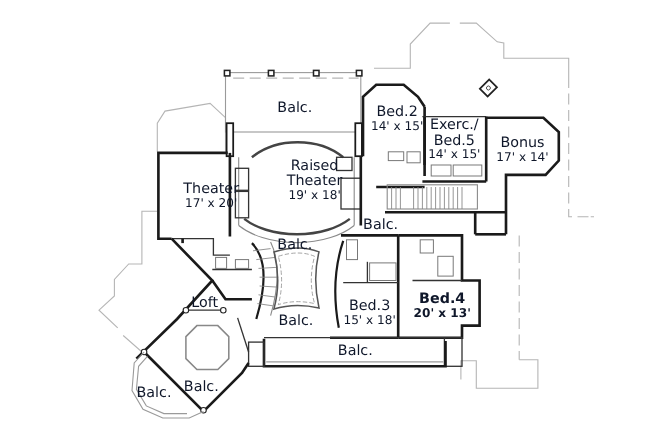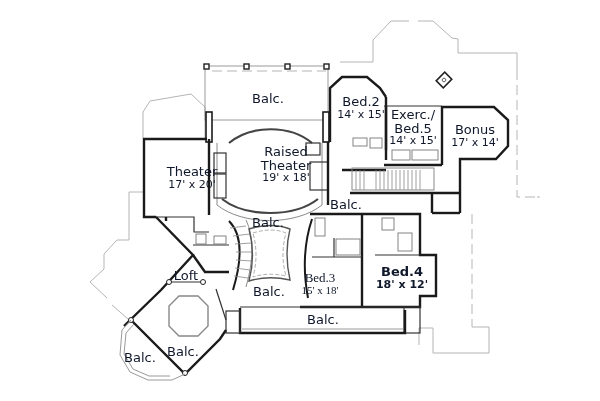--- a/index.html
+++ b/index.html
@@ -211,7 +211,7 @@
 <div class="lbl" style="left:346px;top:205px;">
   <span class="n">Balc.</span>
 </div>
-<div class="lbl" style="left:320px;top:284px;font-family:Liberation Serif, serif;">
+<div class="lbl" style="left:336px;top:284px;">
   <span class="n">Bed.3</span>
   <span class="d">15' x 18'</span>
 </div>

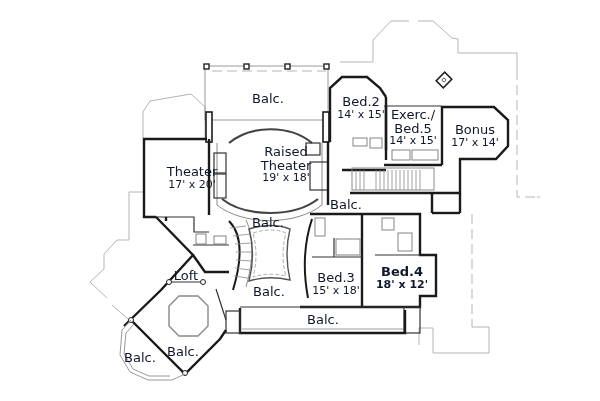--- a/index.html
+++ b/index.html
@@ -217,7 +217,7 @@
 </div>
 <div class="lbl" style="left:402px;top:278px;font-weight:bold;">
   <span class="n">Bed.4</span>
-  <span class="d">18' x 12'</span>
+  <span class="d">20' x 13'</span>
 </div>
 <div class="lbl" style="left:269px;top:292px;">
   <span class="n">Balc.</span>

